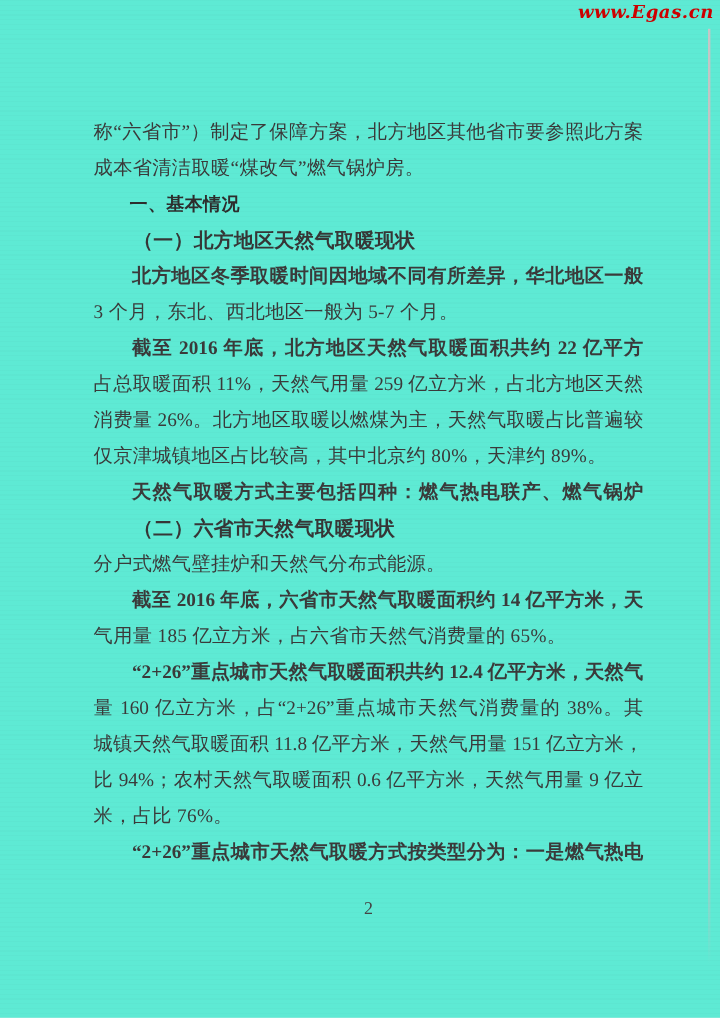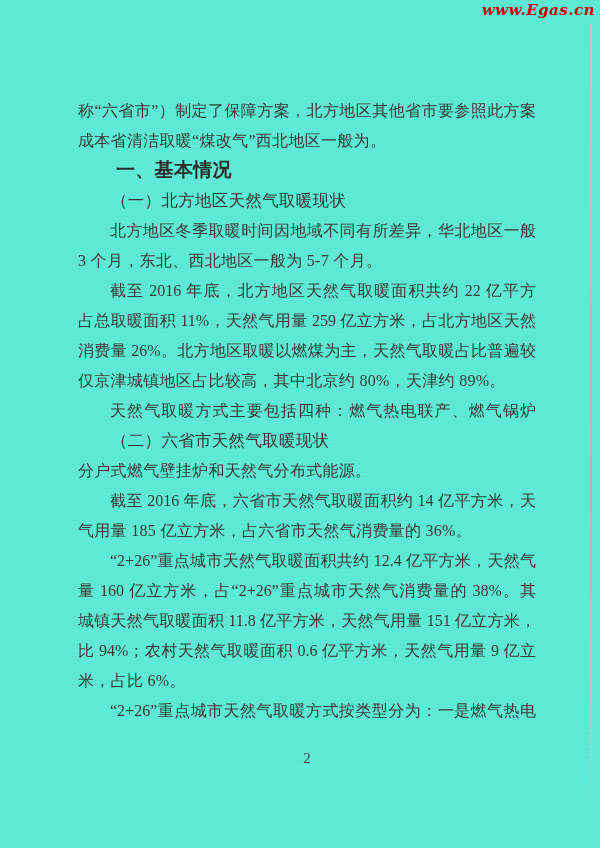--- a/index.html
+++ b/index.html
@@ -71,7 +71,7 @@
 
   <div class="text-column" id="lines-container">
       <div class="line body fill">称“六省市”）制定了保障方案，北方地区其他省市要参照此方案形</div>
-      <div class="line body">成本省清洁取暖“煤改气”西北地区一般为。</div>
+      <div class="line body">成本省清洁取暖“煤改气”燃气锅炉房。</div>
       <div class="line heading-bold indent">一、基本情况</div>
       <div class="line heading-kaiti indent">（一）北方地区天然气取暖现状</div>
       <div class="line body indent fill">北方地区冬季取暖时间因地域不同有所差异，华北地区一般为</div>

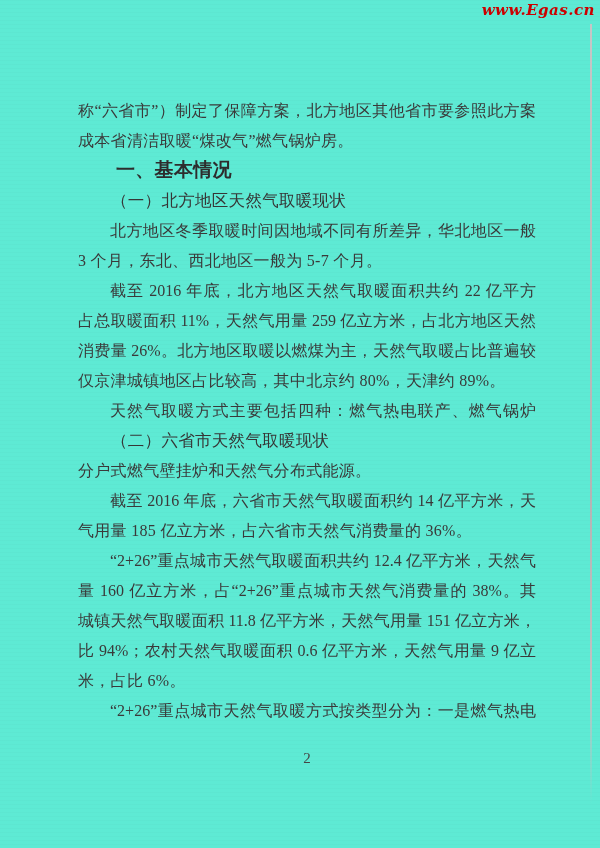--- a/index.html
+++ b/index.html
@@ -49,8 +49,8 @@
     letter-spacing:0;
   }
   .line.heading-bold {
-    font-family:Liberation Mono, monospace;
-    font-weight:bold; color:#2d2d2d; font-size:19px;
+    font-family:Liberation Sans, sans-serif;
+    font-weight:bold; color:#2d2d2d; font-size:15px;
   }
   .line.heading-kaiti {
     color:#363636; font-size:16.5px;

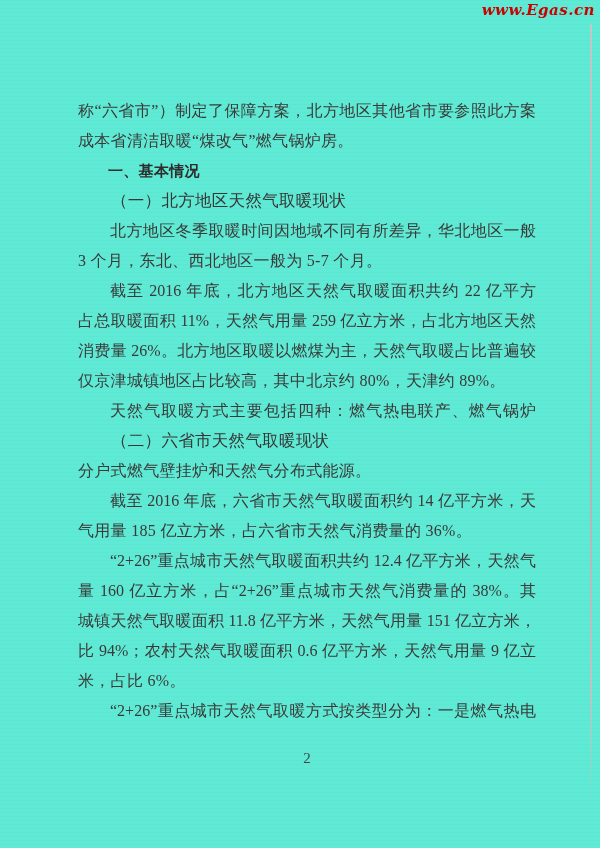--- a/index.html
+++ b/index.html
@@ -41,7 +41,7 @@
     font-size:16px; color:#3a3a3a; letter-spacing:0.3px;
     white-space:nowrap;
   }
-  .line.indent { text-indent:2em; }
+  .line.indent { text-indent:2em;font-weight:bold; }
   .line.fill {
     white-space:normal;
     text-align:justify;

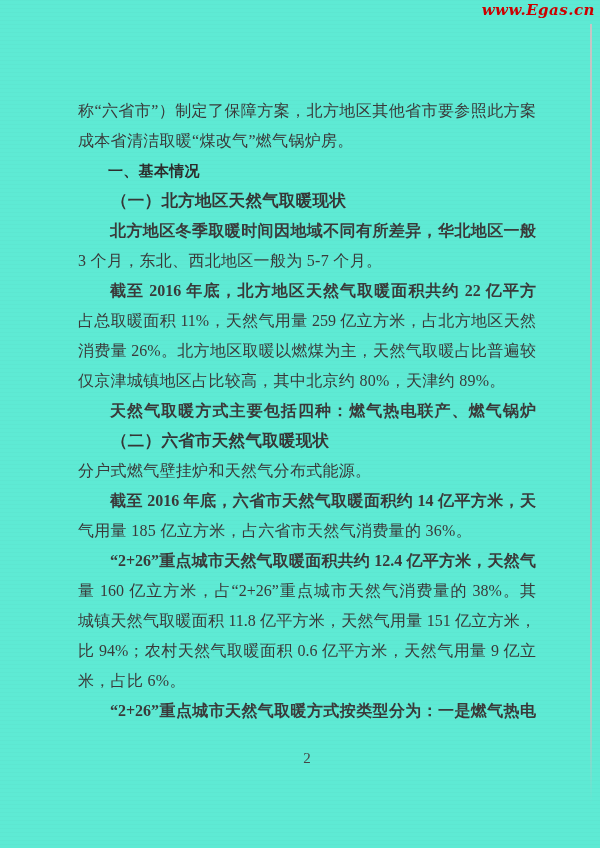--- a/index.html
+++ b/index.html
@@ -84,7 +84,7 @@
       <div class="line heading-kaiti indent">（二）六省市天然气取暖现状</div>
       <div class="line body">分户式燃气壁挂炉和天然气分布式能源。</div>
       <div class="line body indent fill">截至 2016 年底，六省市天然气取暖面积约 14 亿平方米，天然</div>
-      <div class="line body">气用量 185 亿立方米，占六省市天然气消费量的 36%。</div>
+      <div class="line body">气用量 185 亿立方米，占六省市天然气消费量的 65%。</div>
       <div class="line body indent fill">“2+26”重点城市天然气取暖面积共约 12.4 亿平方米，天然气用</div>
       <div class="line body fill">量 160 亿立方米，占“2+26”重点城市天然气消费量的 38%。其中，</div>
       <div class="line body fill">城镇天然气取暖面积 11.8 亿平方米，天然气用量 151 亿立方米，占</div>

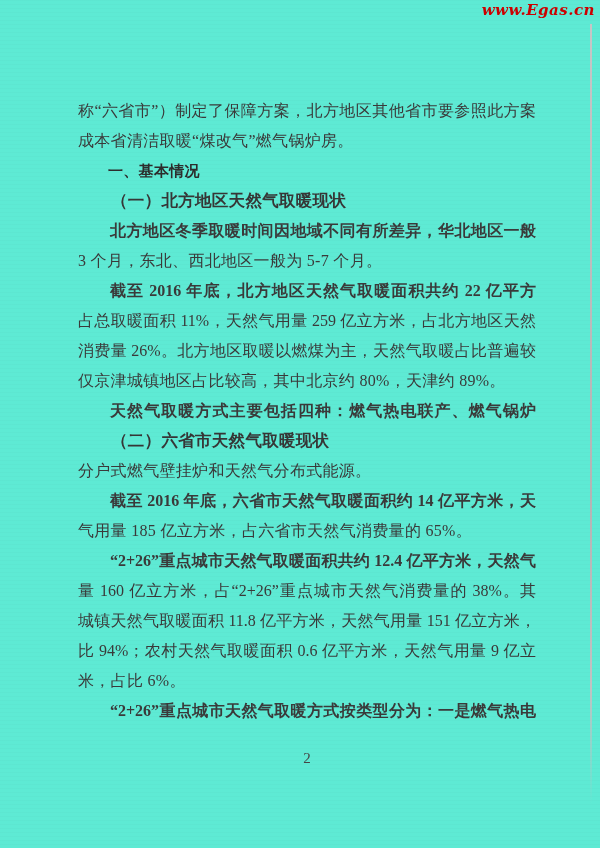--- a/index.html
+++ b/index.html
@@ -89,7 +89,7 @@
       <div class="line body fill">量 160 亿立方米，占“2+26”重点城市天然气消费量的 38%。其中，</div>
       <div class="line body fill">城镇天然气取暖面积 11.8 亿平方米，天然气用量 151 亿立方米，占</div>
       <div class="line body fill">比 94%；农村天然气取暖面积 0.6 亿平方米，天然气用量 9 亿立方</div>
-      <div class="line body">米，占比 6%。</div>
+      <div class="line body">米，占比 76%。</div>
       <div class="line body indent fill">“2+26”重点城市天然气取暖方式按类型分为：一是燃气热电联</div>
     </div>
 

